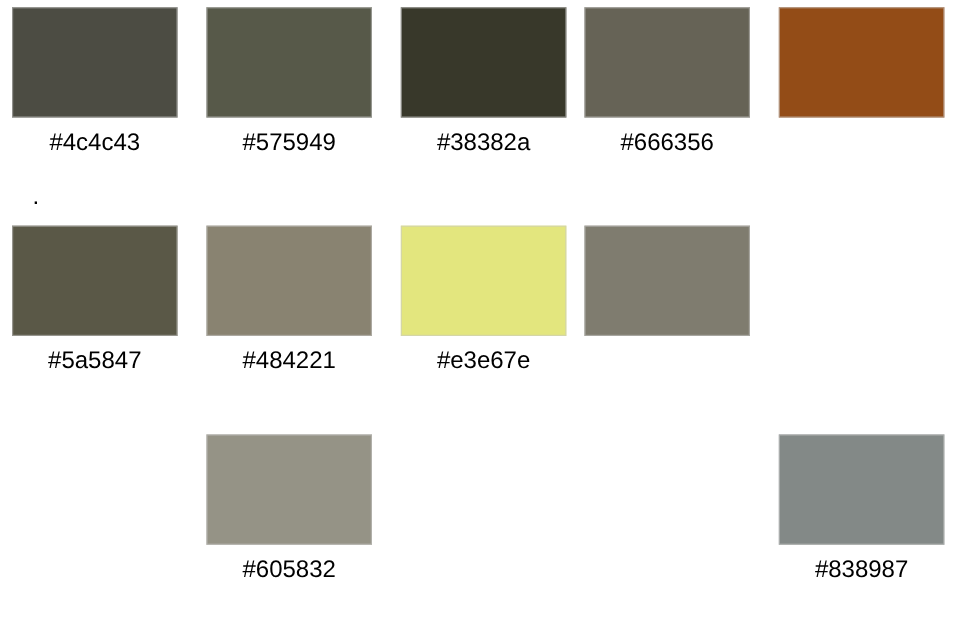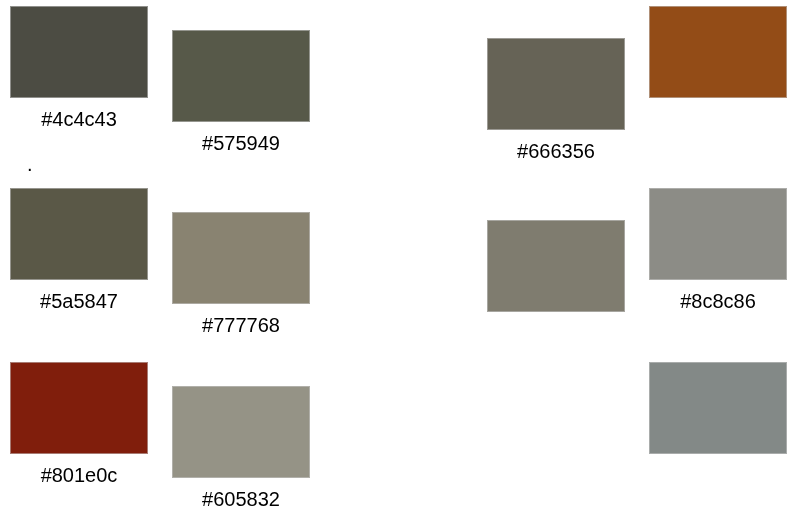--- a/index.html
+++ b/index.html
@@ -42,7 +42,7 @@
     height: 140px;
   }
   .swatch-cell.col-0 { left: 10px; }
-  .swatch-cell.col-1 { left: 172px; margin-top: 24px; }
+  .swatch-cell.col-1 { left: 172px; }
   .swatch-cell.col-2 { left: 334px; }
   .swatch-cell.col-3 { left: 487px; margin-top: 32px; }
   .swatch-cell.col-4 { left: 649px; }

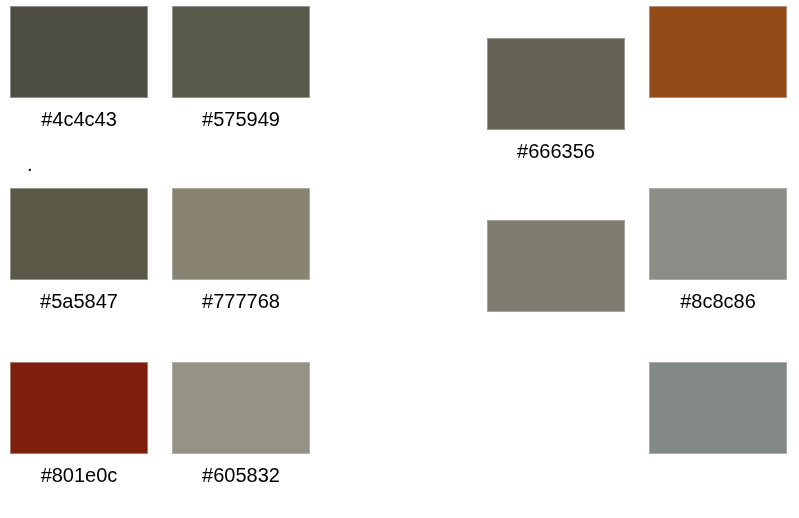--- a/index.html
+++ b/index.html
@@ -91,6 +91,10 @@
       <div class="swatch-chip" style="background-color: rgb(87, 89, 73);"></div>
       <span class="swatch-label">#575949</span>
     </div>
+    <div class="swatch-cell col-2">
+      <div class="swatch-chip" style="background-color: rgb(56, 56, 42);"></div>
+      <span class="swatch-label">#38382a</span>
+    </div>
     <div class="swatch-cell col-3">
       <div class="swatch-chip" style="background-color: rgb(102, 99, 86);"></div>
       <span class="swatch-label">#666356</span>

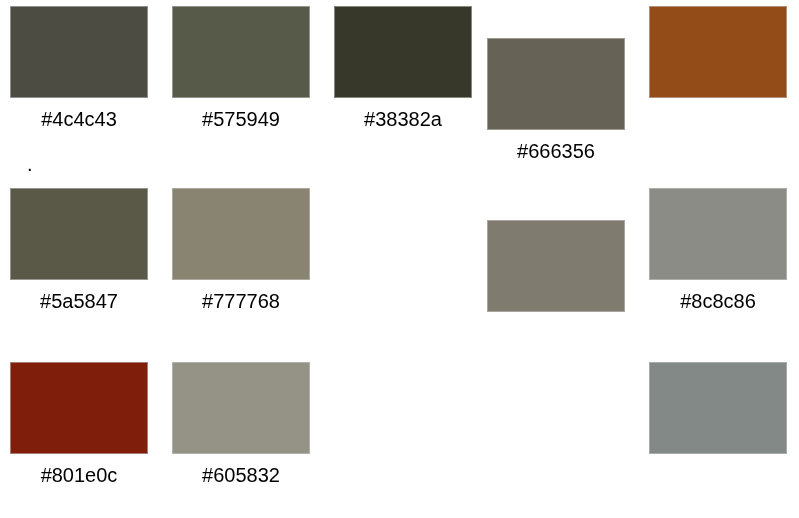--- a/index.html
+++ b/index.html
@@ -44,7 +44,7 @@
   .swatch-cell.col-0 { left: 10px; }
   .swatch-cell.col-1 { left: 172px; }
   .swatch-cell.col-2 { left: 334px; }
-  .swatch-cell.col-3 { left: 487px; margin-top: 32px; }
+  .swatch-cell.col-3 { left: 487px; }
   .swatch-cell.col-4 { left: 649px; }
 
   .swatch-chip {

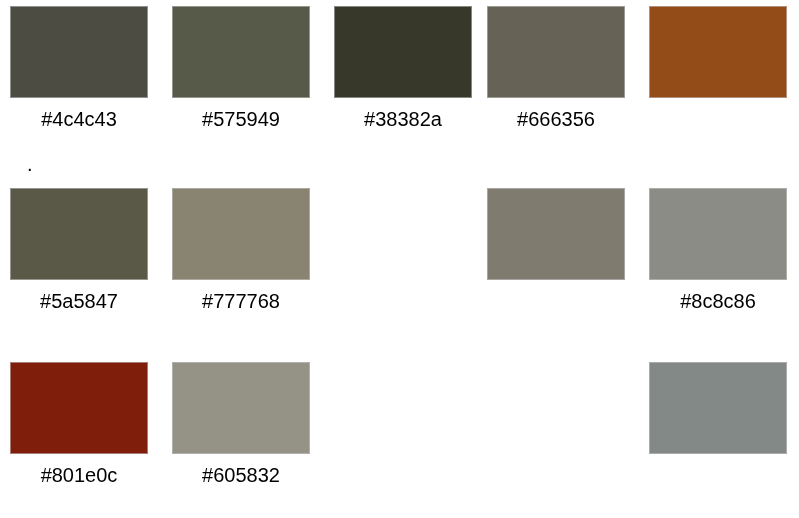--- a/index.html
+++ b/index.html
@@ -112,7 +112,7 @@
     </div>
     <div class="swatch-cell col-1">
       <div class="swatch-chip" style="background-color: rgb(137, 131, 113);"></div>
-      <span class="swatch-label">#777768</span>
+      <span class="swatch-label">#484221</span>
     </div>
     <div class="swatch-cell col-3">
       <div class="swatch-chip" style="background-color: rgb(127, 124, 111);"></div>

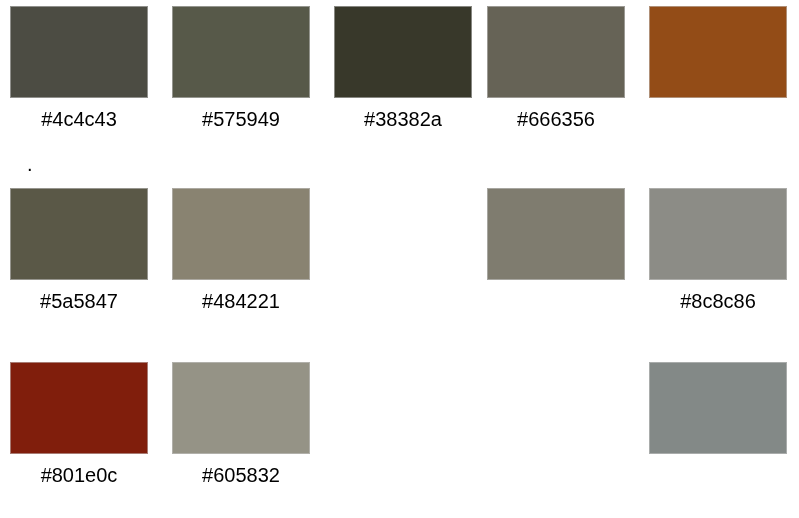--- a/index.html
+++ b/index.html
@@ -114,6 +114,10 @@
       <div class="swatch-chip" style="background-color: rgb(137, 131, 113);"></div>
       <span class="swatch-label">#484221</span>
     </div>
+    <div class="swatch-cell col-2">
+      <div class="swatch-chip" style="background-color: rgb(227, 230, 126);"></div>
+      <span class="swatch-label">#e3e67e</span>
+    </div>
     <div class="swatch-cell col-3">
       <div class="swatch-chip" style="background-color: rgb(127, 124, 111);"></div>
     </div>

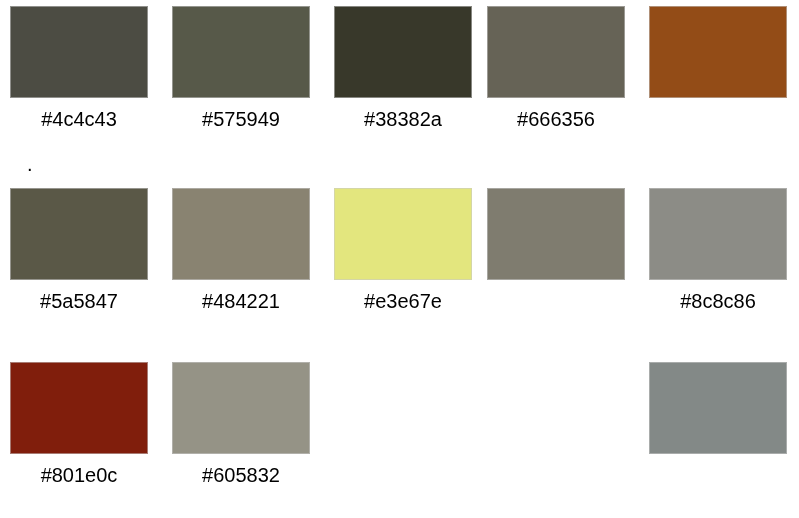--- a/index.html
+++ b/index.html
@@ -121,10 +121,6 @@
     <div class="swatch-cell col-3">
       <div class="swatch-chip" style="background-color: rgb(127, 124, 111);"></div>
     </div>
-    <div class="swatch-cell col-4">
-      <div class="swatch-chip" style="background-color: rgb(140, 140, 134);"></div>
-      <span class="swatch-label">#8c8c86</span>
-    </div>
   </div>
 
   <div class="palette-row row-2">

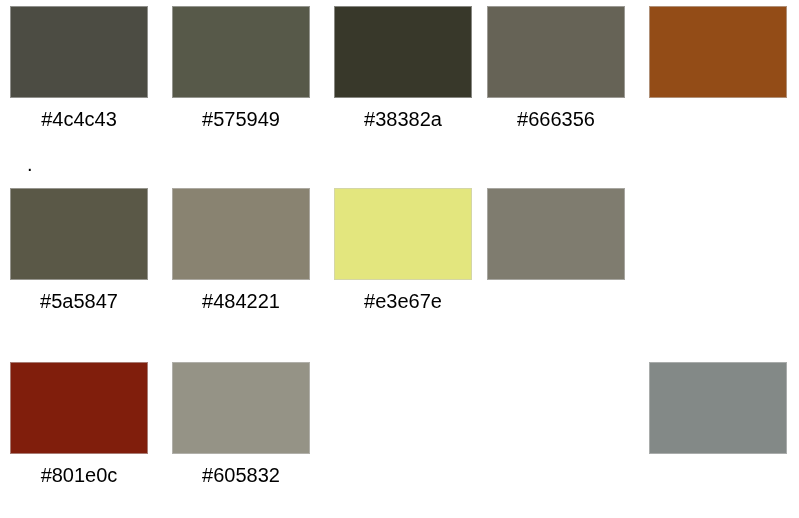--- a/index.html
+++ b/index.html
@@ -124,10 +124,6 @@
   </div>
 
   <div class="palette-row row-2">
-    <div class="swatch-cell col-0">
-      <div class="swatch-chip" style="background-color: rgb(128, 30, 12);"></div>
-      <span class="swatch-label">#801e0c</span>
-    </div>
     <div class="swatch-cell col-1">
       <div class="swatch-chip" style="background-color: rgb(149, 147, 134);"></div>
       <span class="swatch-label">#605832</span>

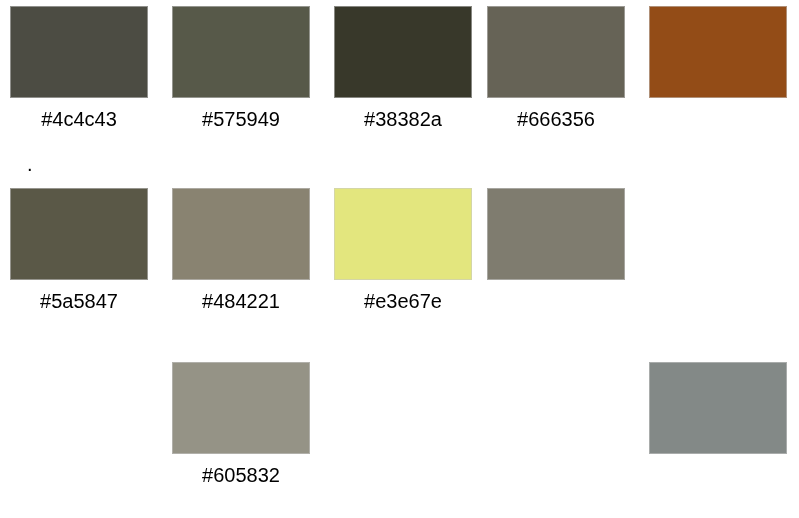--- a/index.html
+++ b/index.html
@@ -130,6 +130,7 @@
     </div>
     <div class="swatch-cell col-4">
       <div class="swatch-chip" style="background-color: rgb(131, 137, 135);"></div>
+      <span class="swatch-label">#838987</span>
     </div>
   </div>
 

